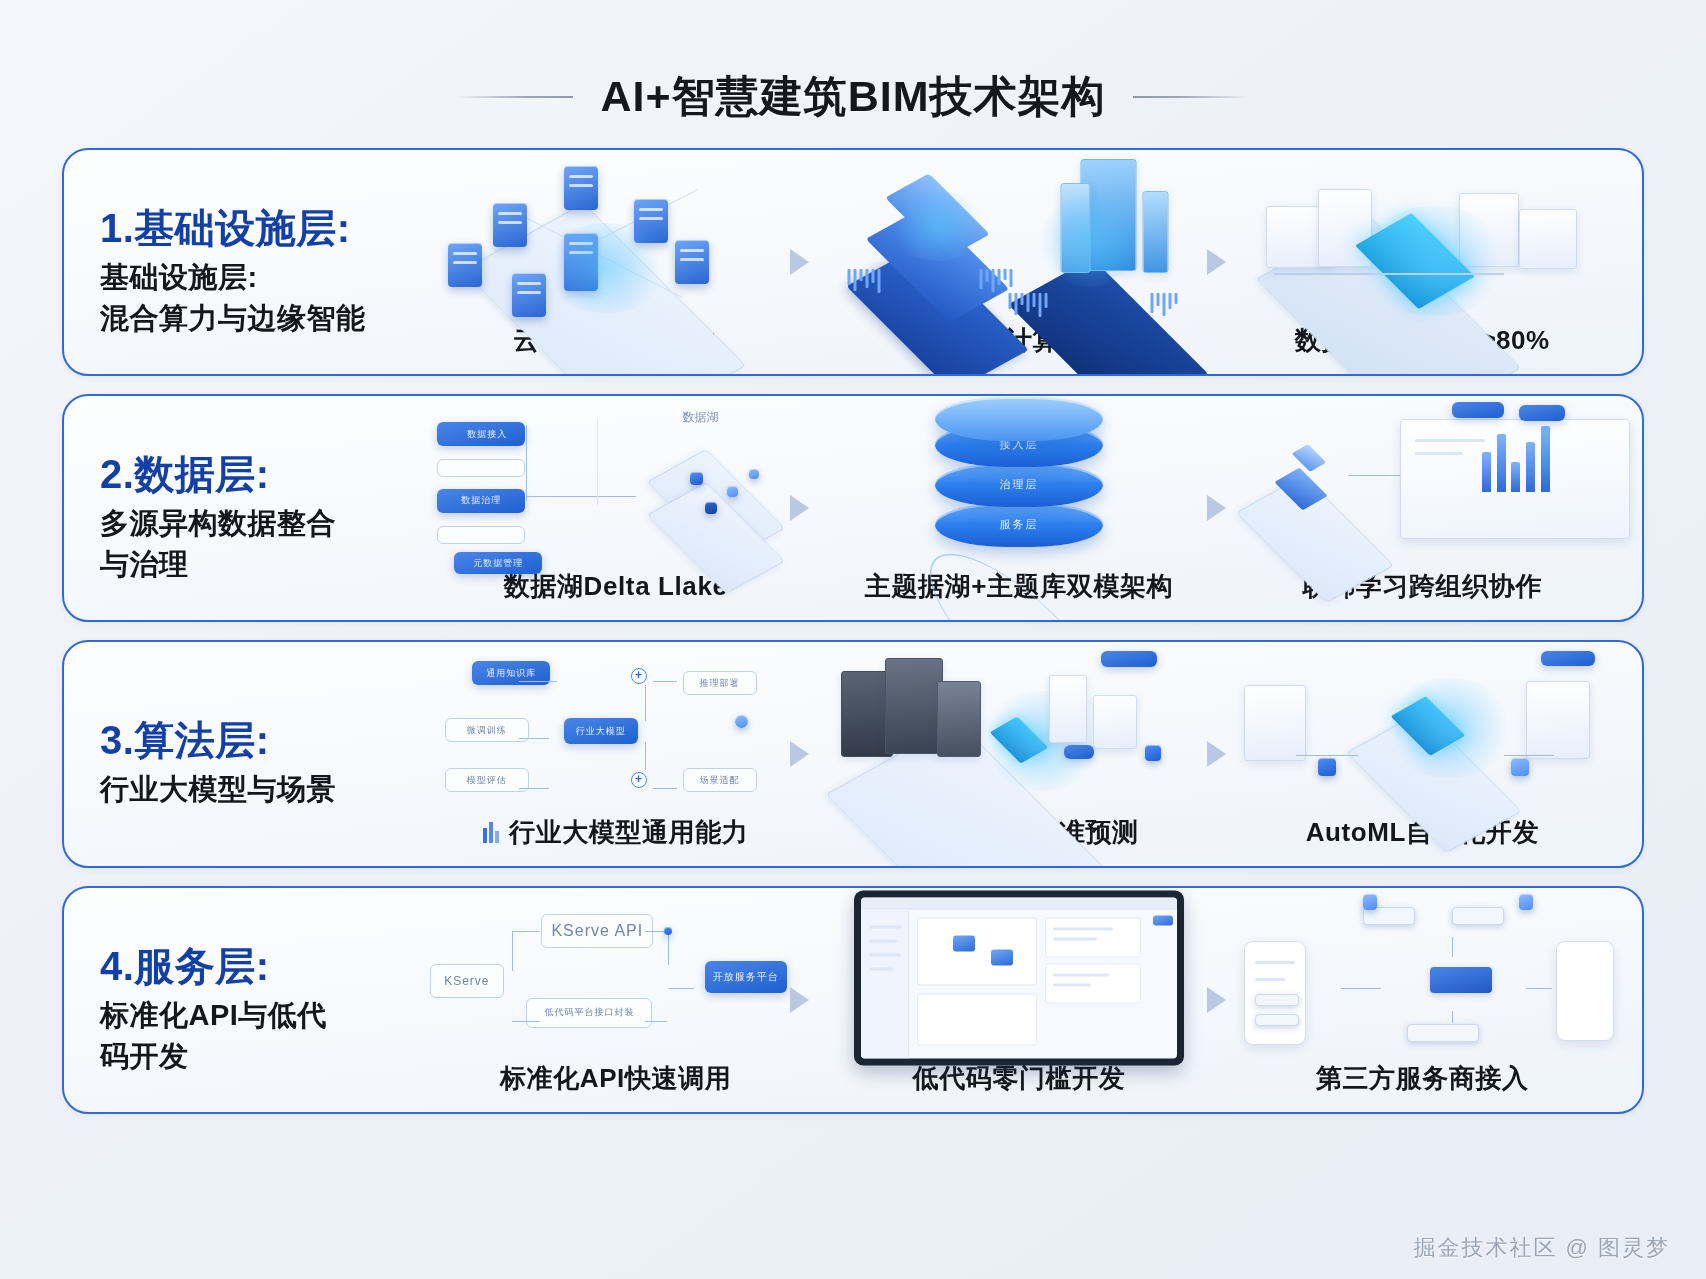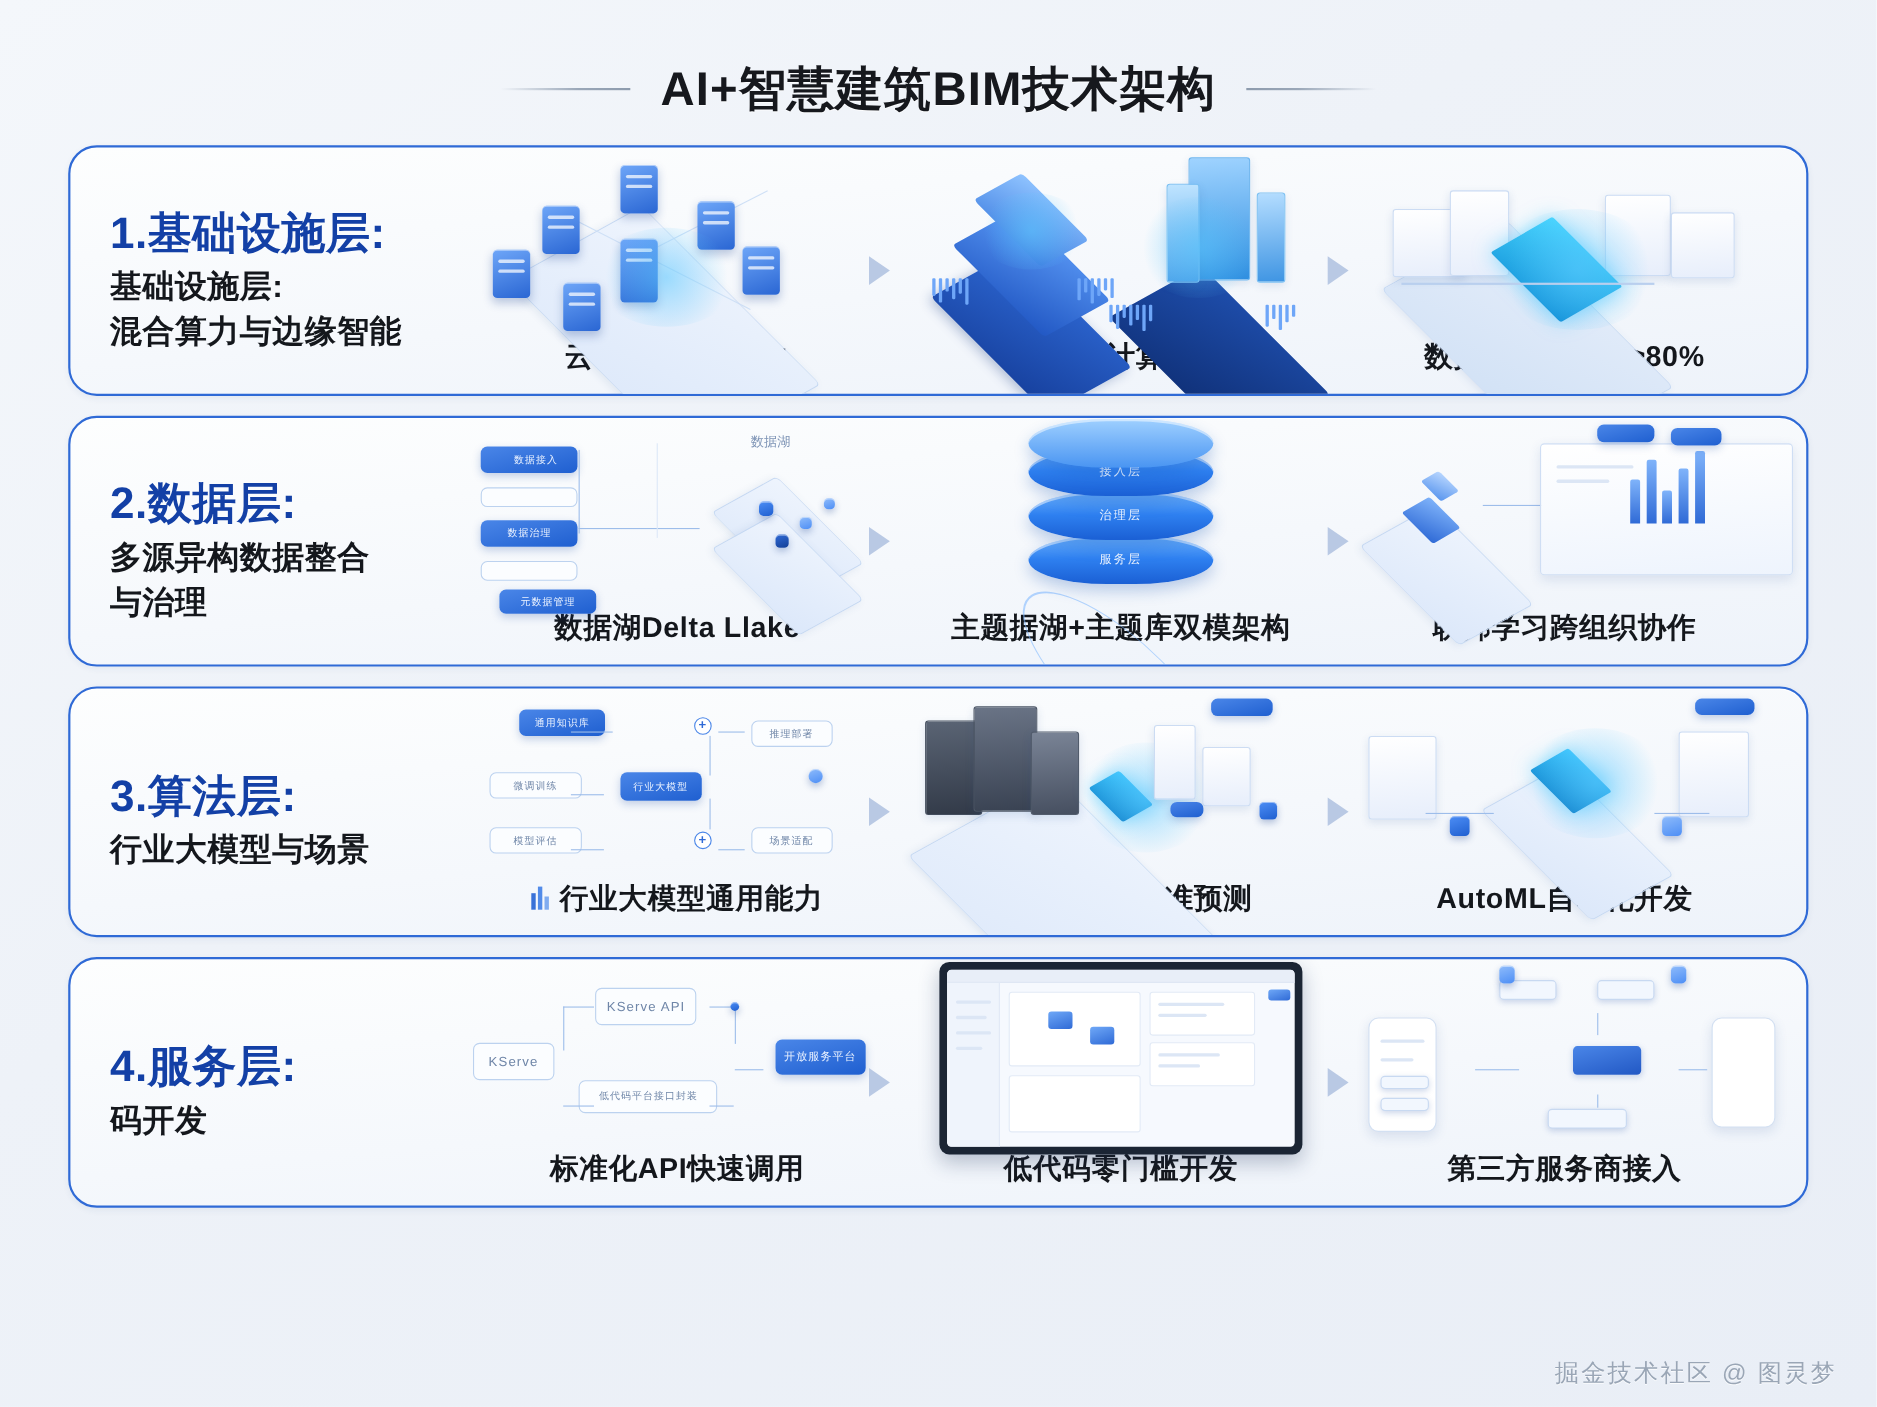--- a/index.html
+++ b/index.html
@@ -23,7 +23,7 @@
     align-items: center;
     justify-content: center;
     gap: 28px;
-    padding-top: 52px;
+    padding-top: 68px;
   }
   .title-rule {
     width: 118px;

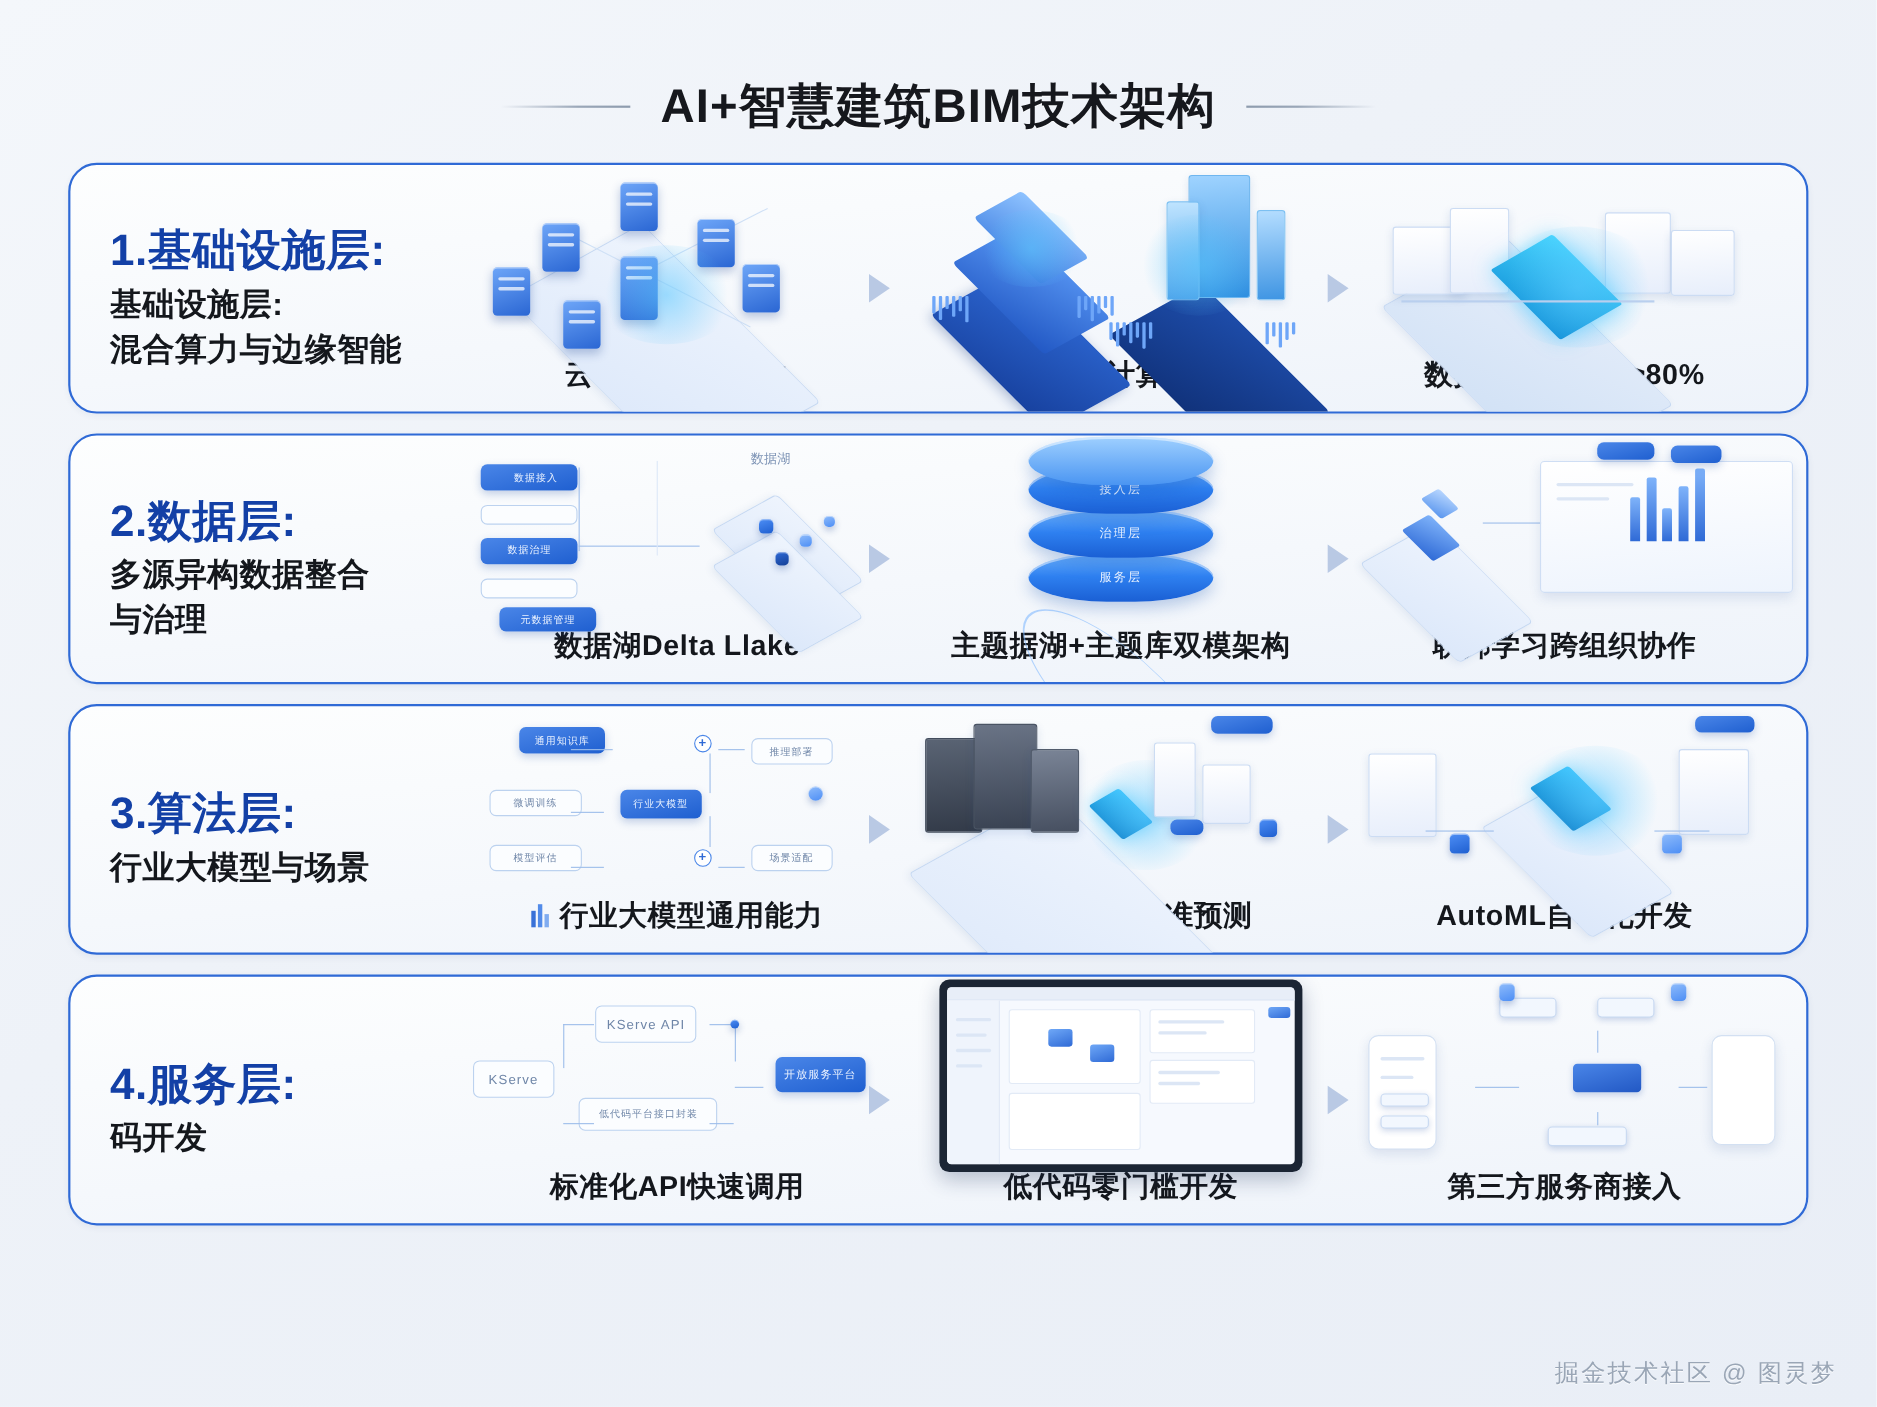--- a/index.html
+++ b/index.html
@@ -579,7 +579,7 @@
         <div class="illus">
           <div class="scene">
             <div class="node out" style="left:0%;top:42%;width:74px;height:34px;font-size:12px;">KServe</div>
-            <div class="node out" style="left:30%;top:12%;width:92px;height:34px;font-size:12px;">KServe API</div>
+            <div class="node out" style="left:30%;top:12%;width:112px;height:34px;font-size:16px;">KServe API</div>
             <div class="node out" style="left:26%;top:62%;width:126px;height:30px;font-size:9px;">低代码平台接口封装</div>
             <div class="node fill" style="left:74%;top:40%;width:82px;height:32px;font-size:10px;">开放服务平台</div>
             <div class="lnk" style="left:22%;top:22%;width:1px;height:40px;"></div>

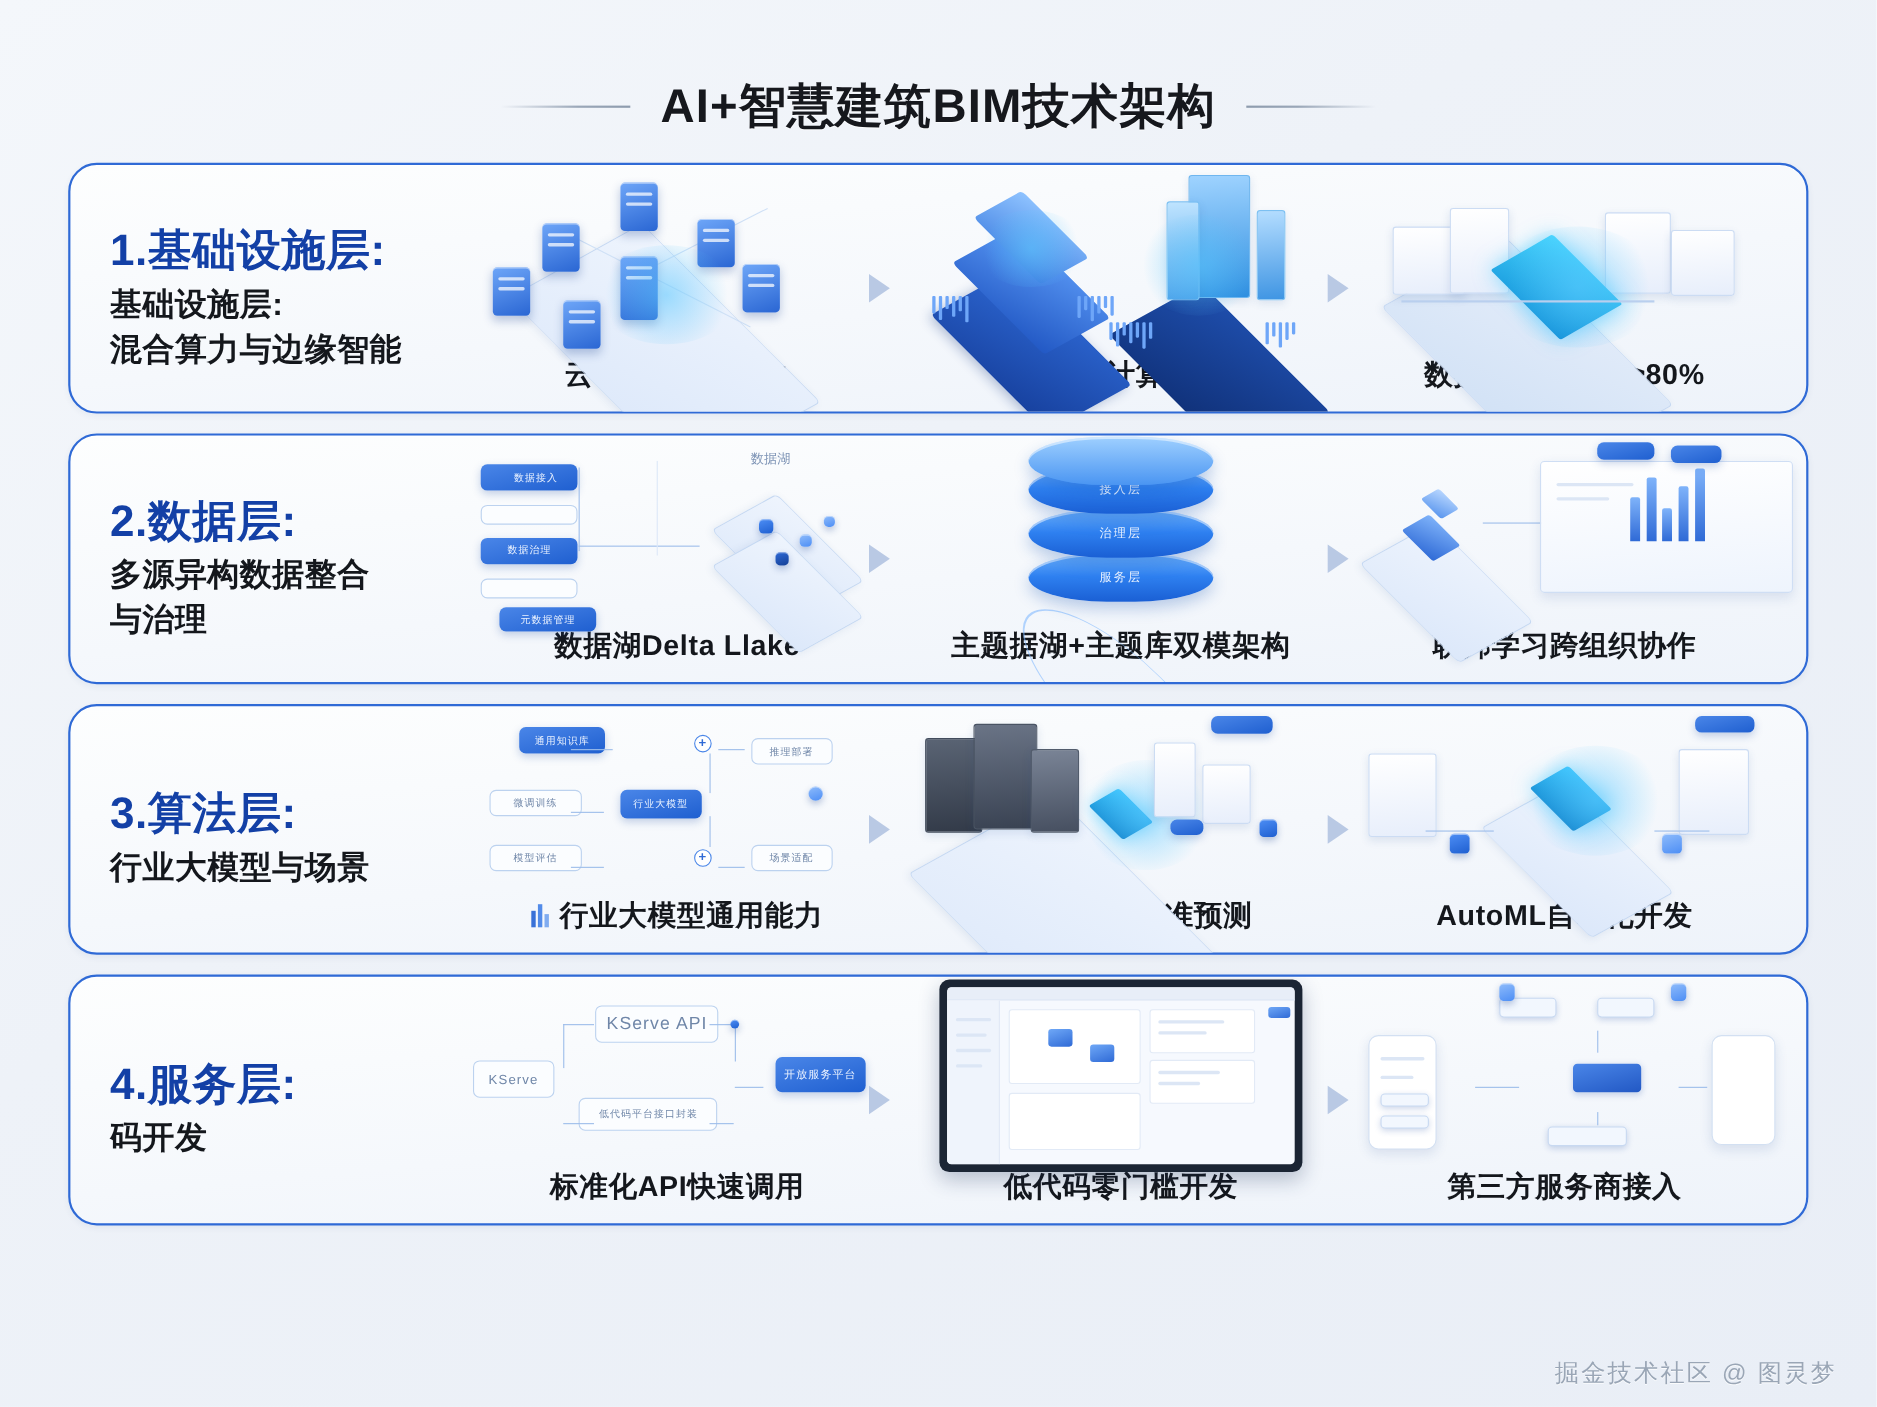--- a/index.html
+++ b/index.html
@@ -569,6 +569,7 @@
   <section class="layer-row">
     <div class="row-label">
       <div class="label-head">4.服务层:</div>
+      <div class="label-body">标准化API与低代</div>
       <div class="label-body">码开发</div>
     </div>
     <div class="row-panels">

